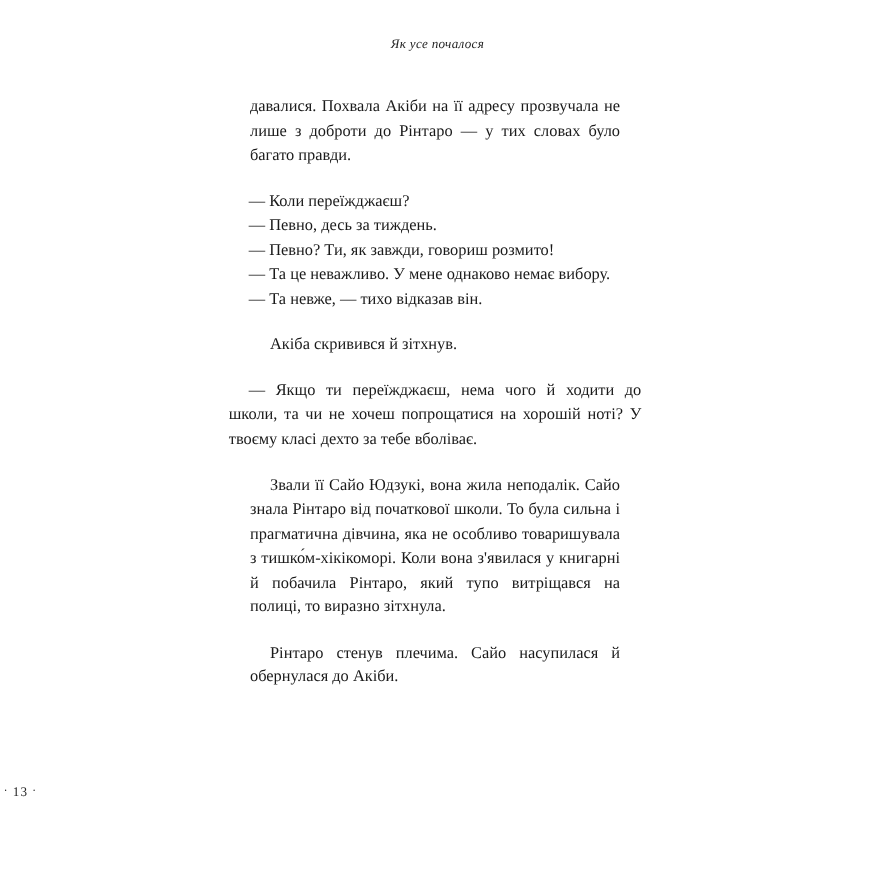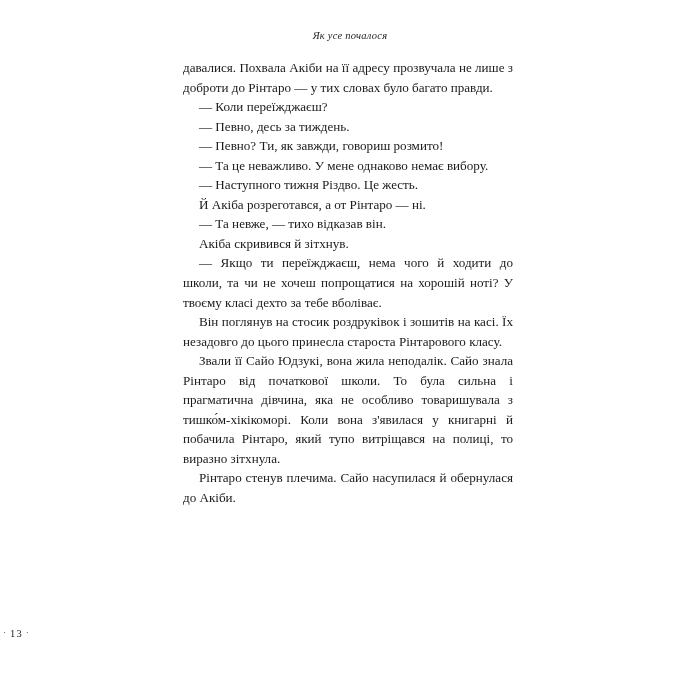--- a/index.html
+++ b/index.html
@@ -40,7 +40,7 @@
     -webkit-font-smoothing: antialiased;
   }
   .para {
-    margin: 0;
+    margin: 17px;
     text-indent: 16px;
     hyphens: manual;
   }

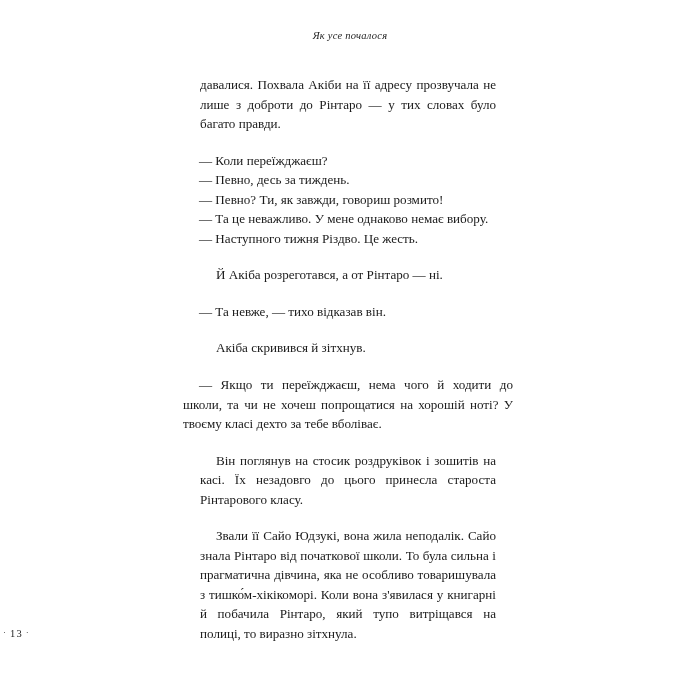--- a/index.html
+++ b/index.html
@@ -81,7 +81,6 @@
       <p class="dlg">— Певно, десь за тиждень.</p>
       <p class="dlg">— Певно? Ти, як завжди, говориш розмито!</p>
       <p class="dlg">— Та це неважливо. У мене однаково немає вибору.</p>
-      <p class="dlg">— Наступного тижня Різдво. Це жесть.</p>
       <p class="para">Й Акіба розреготався, а от Рінтаро — ні.</p>
       <p class="dlg">— Та невже, — тихо відказав він.</p>
       <p class="para">Акіба скривився й зітхнув.</p>

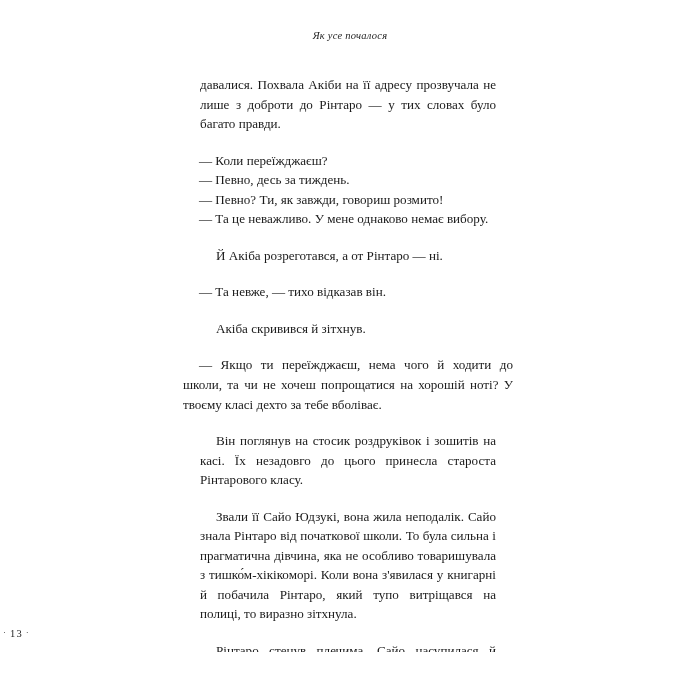--- a/index.html
+++ b/index.html
@@ -81,7 +81,6 @@
       <p class="dlg">— Певно, десь за тиждень.</p>
       <p class="dlg">— Певно? Ти, як завжди, говориш розмито!</p>
       <p class="dlg">— Та це неважливо. У мене однаково немає вибору.</p>
-      <p class="para">Й Акіба розреготався, а от Рінтаро — ні.</p>
       <p class="dlg">— Та невже, — тихо відказав він.</p>
       <p class="para">Акіба скривився й зітхнув.</p>
       <p class="dlg">— Якщо ти переїжджаєш, нема чого й ходити до школи, та чи не хочеш попрощатися на хорошій ноті? У твоєму класі дехто за тебе вболіває.</p>

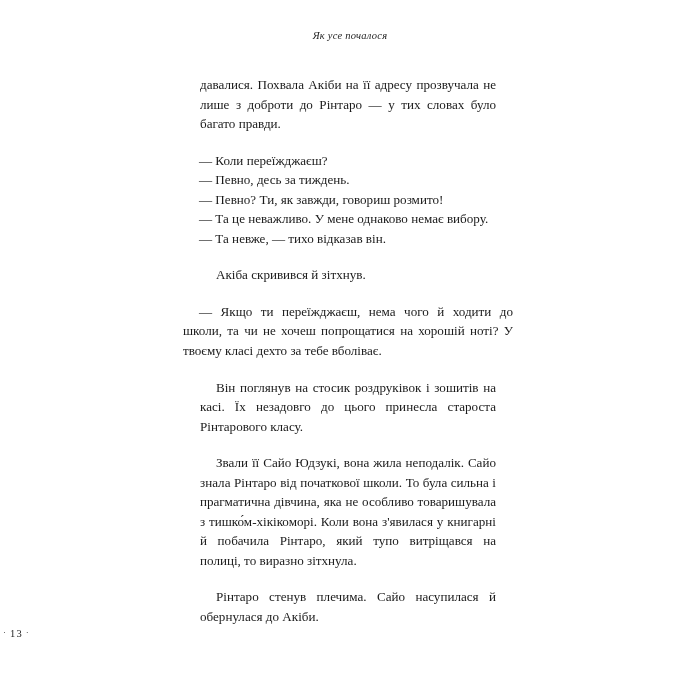--- a/index.html
+++ b/index.html
@@ -84,7 +84,6 @@
       <p class="dlg">— Та невже, — тихо відказав він.</p>
       <p class="para">Акіба скривився й зітхнув.</p>
       <p class="dlg">— Якщо ти переїжджаєш, нема чого й ходити до школи, та чи не хочеш попрощатися на хорошій ноті? У твоєму класі дехто за тебе вболіває.</p>
-      <p class="para">Він поглянув на стосик роздруківок і зошитів на касі. Їх незадовго до цього принесла староста Рінтарового класу.</p>
       <p class="para">Звали її Сайо Юдзукі, вона жила неподалік. Сайо знала Рінтаро від початкової школи. То була сильна і прагматична дівчина, яка не особливо товаришувала з тишко́м-хікікоморі. Коли вона з'явилася у книгарні й побачила Рінтаро, який тупо витріщався на полиці, то виразно зітхнула.</p>
       <p class="para">Рінтаро стенув плечима. Сайо насупилася й обернулася до Акіби.</p>
     </div>

